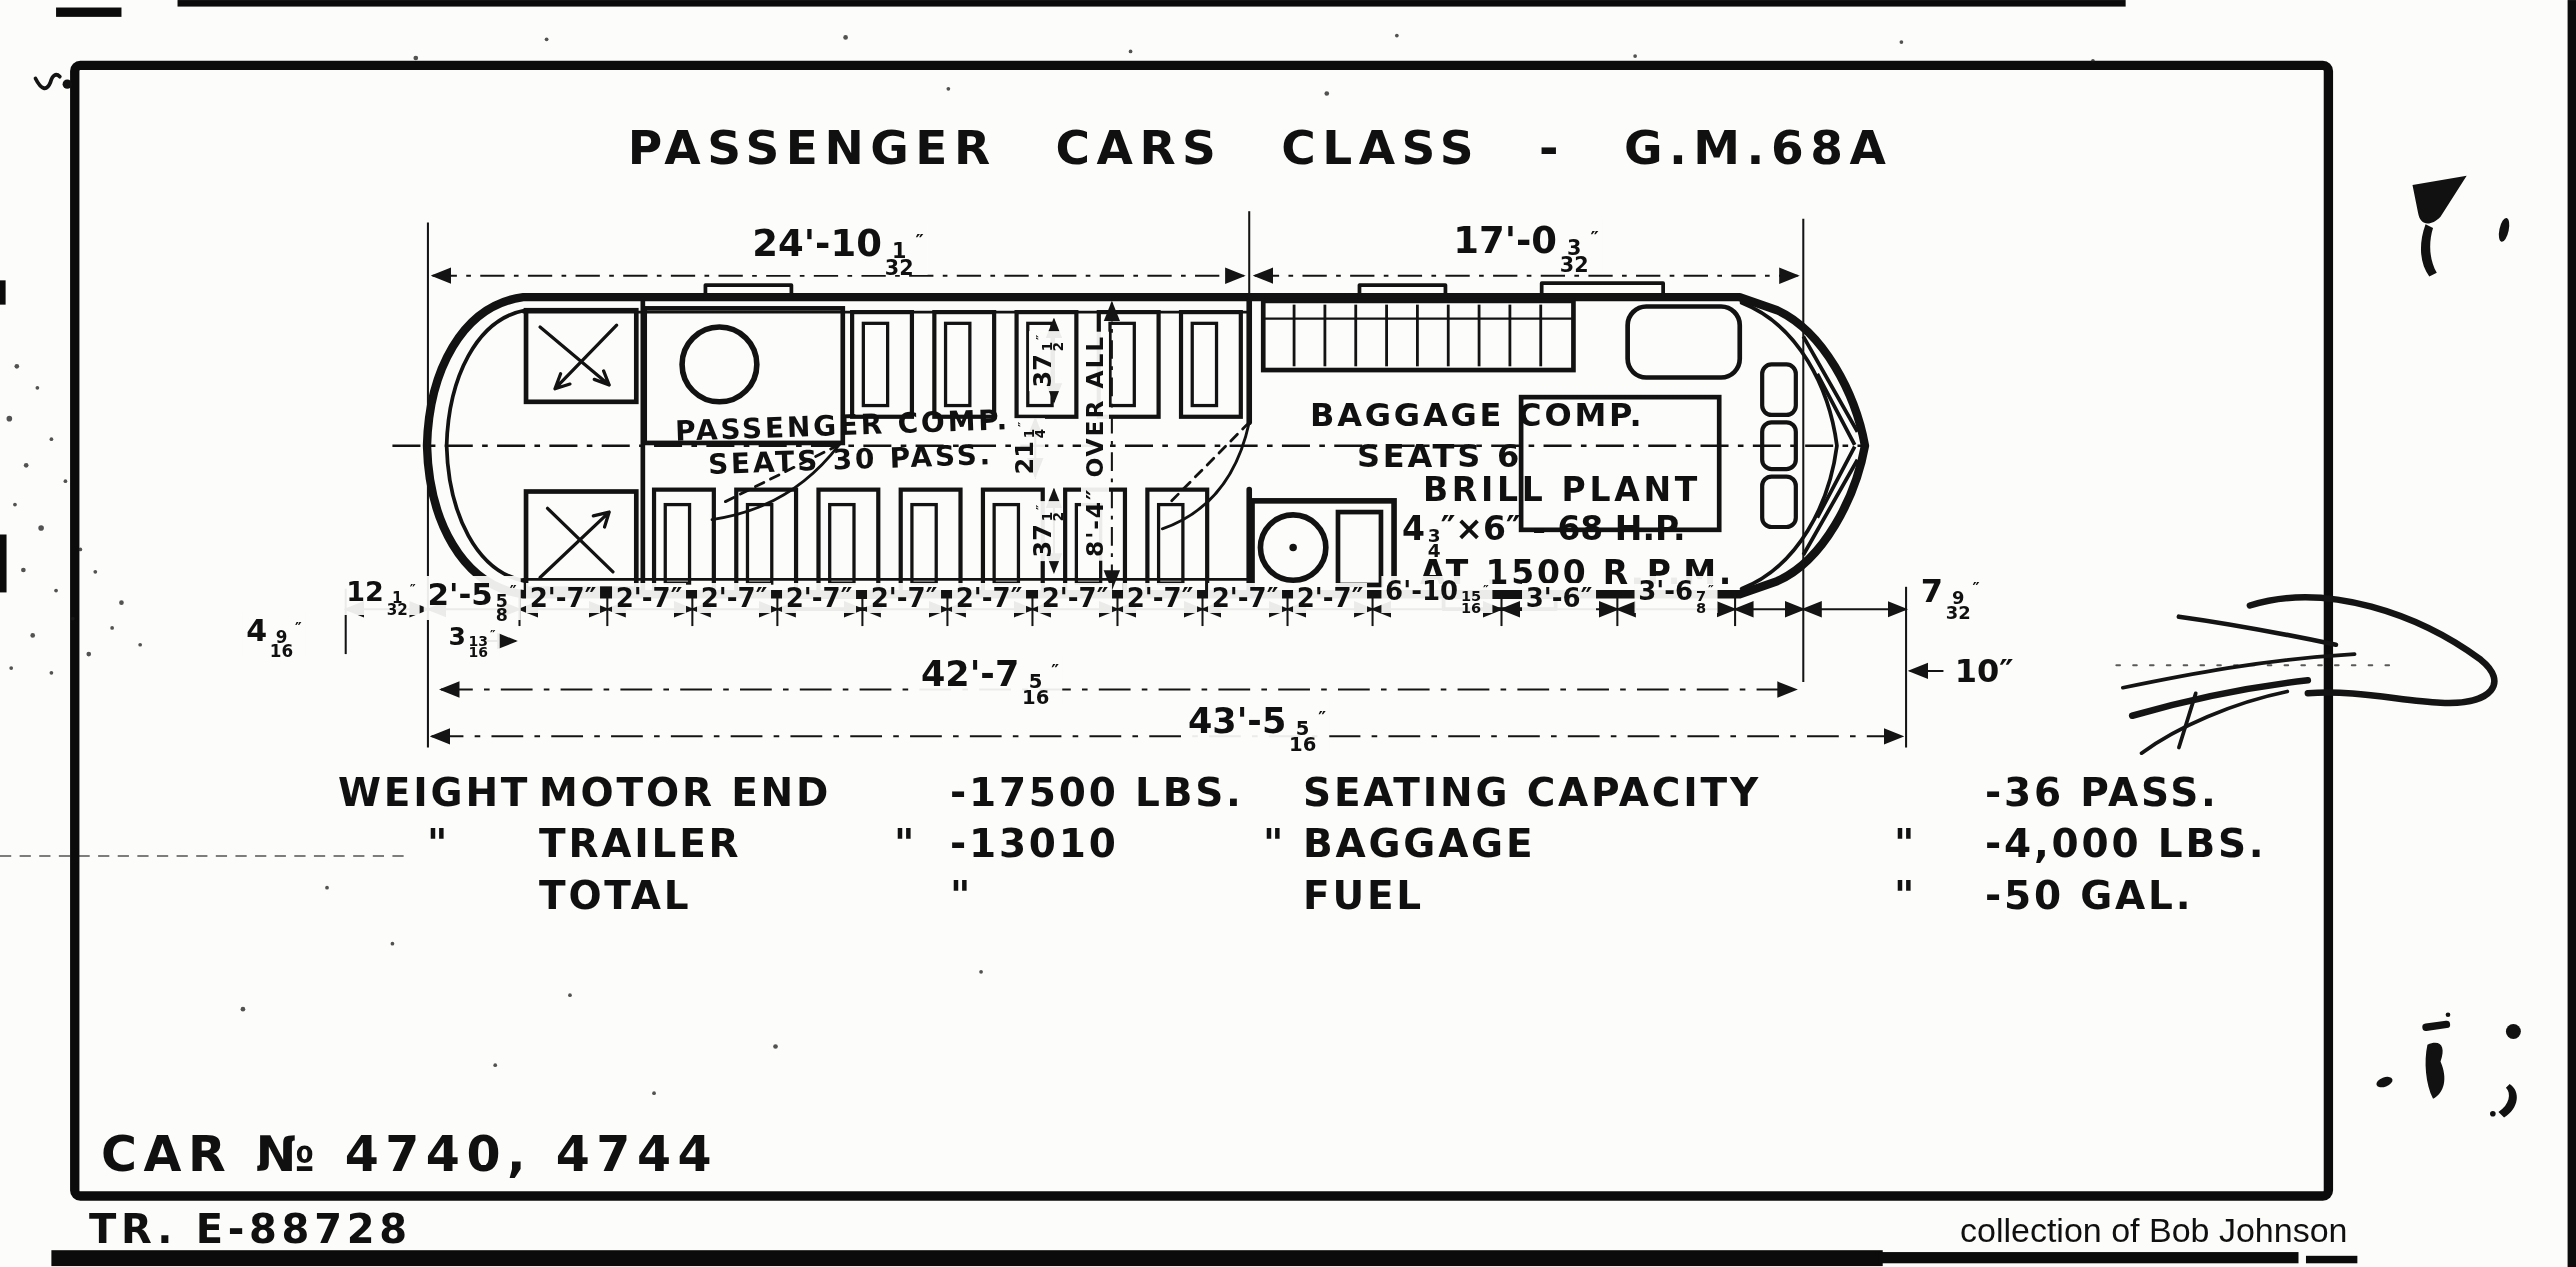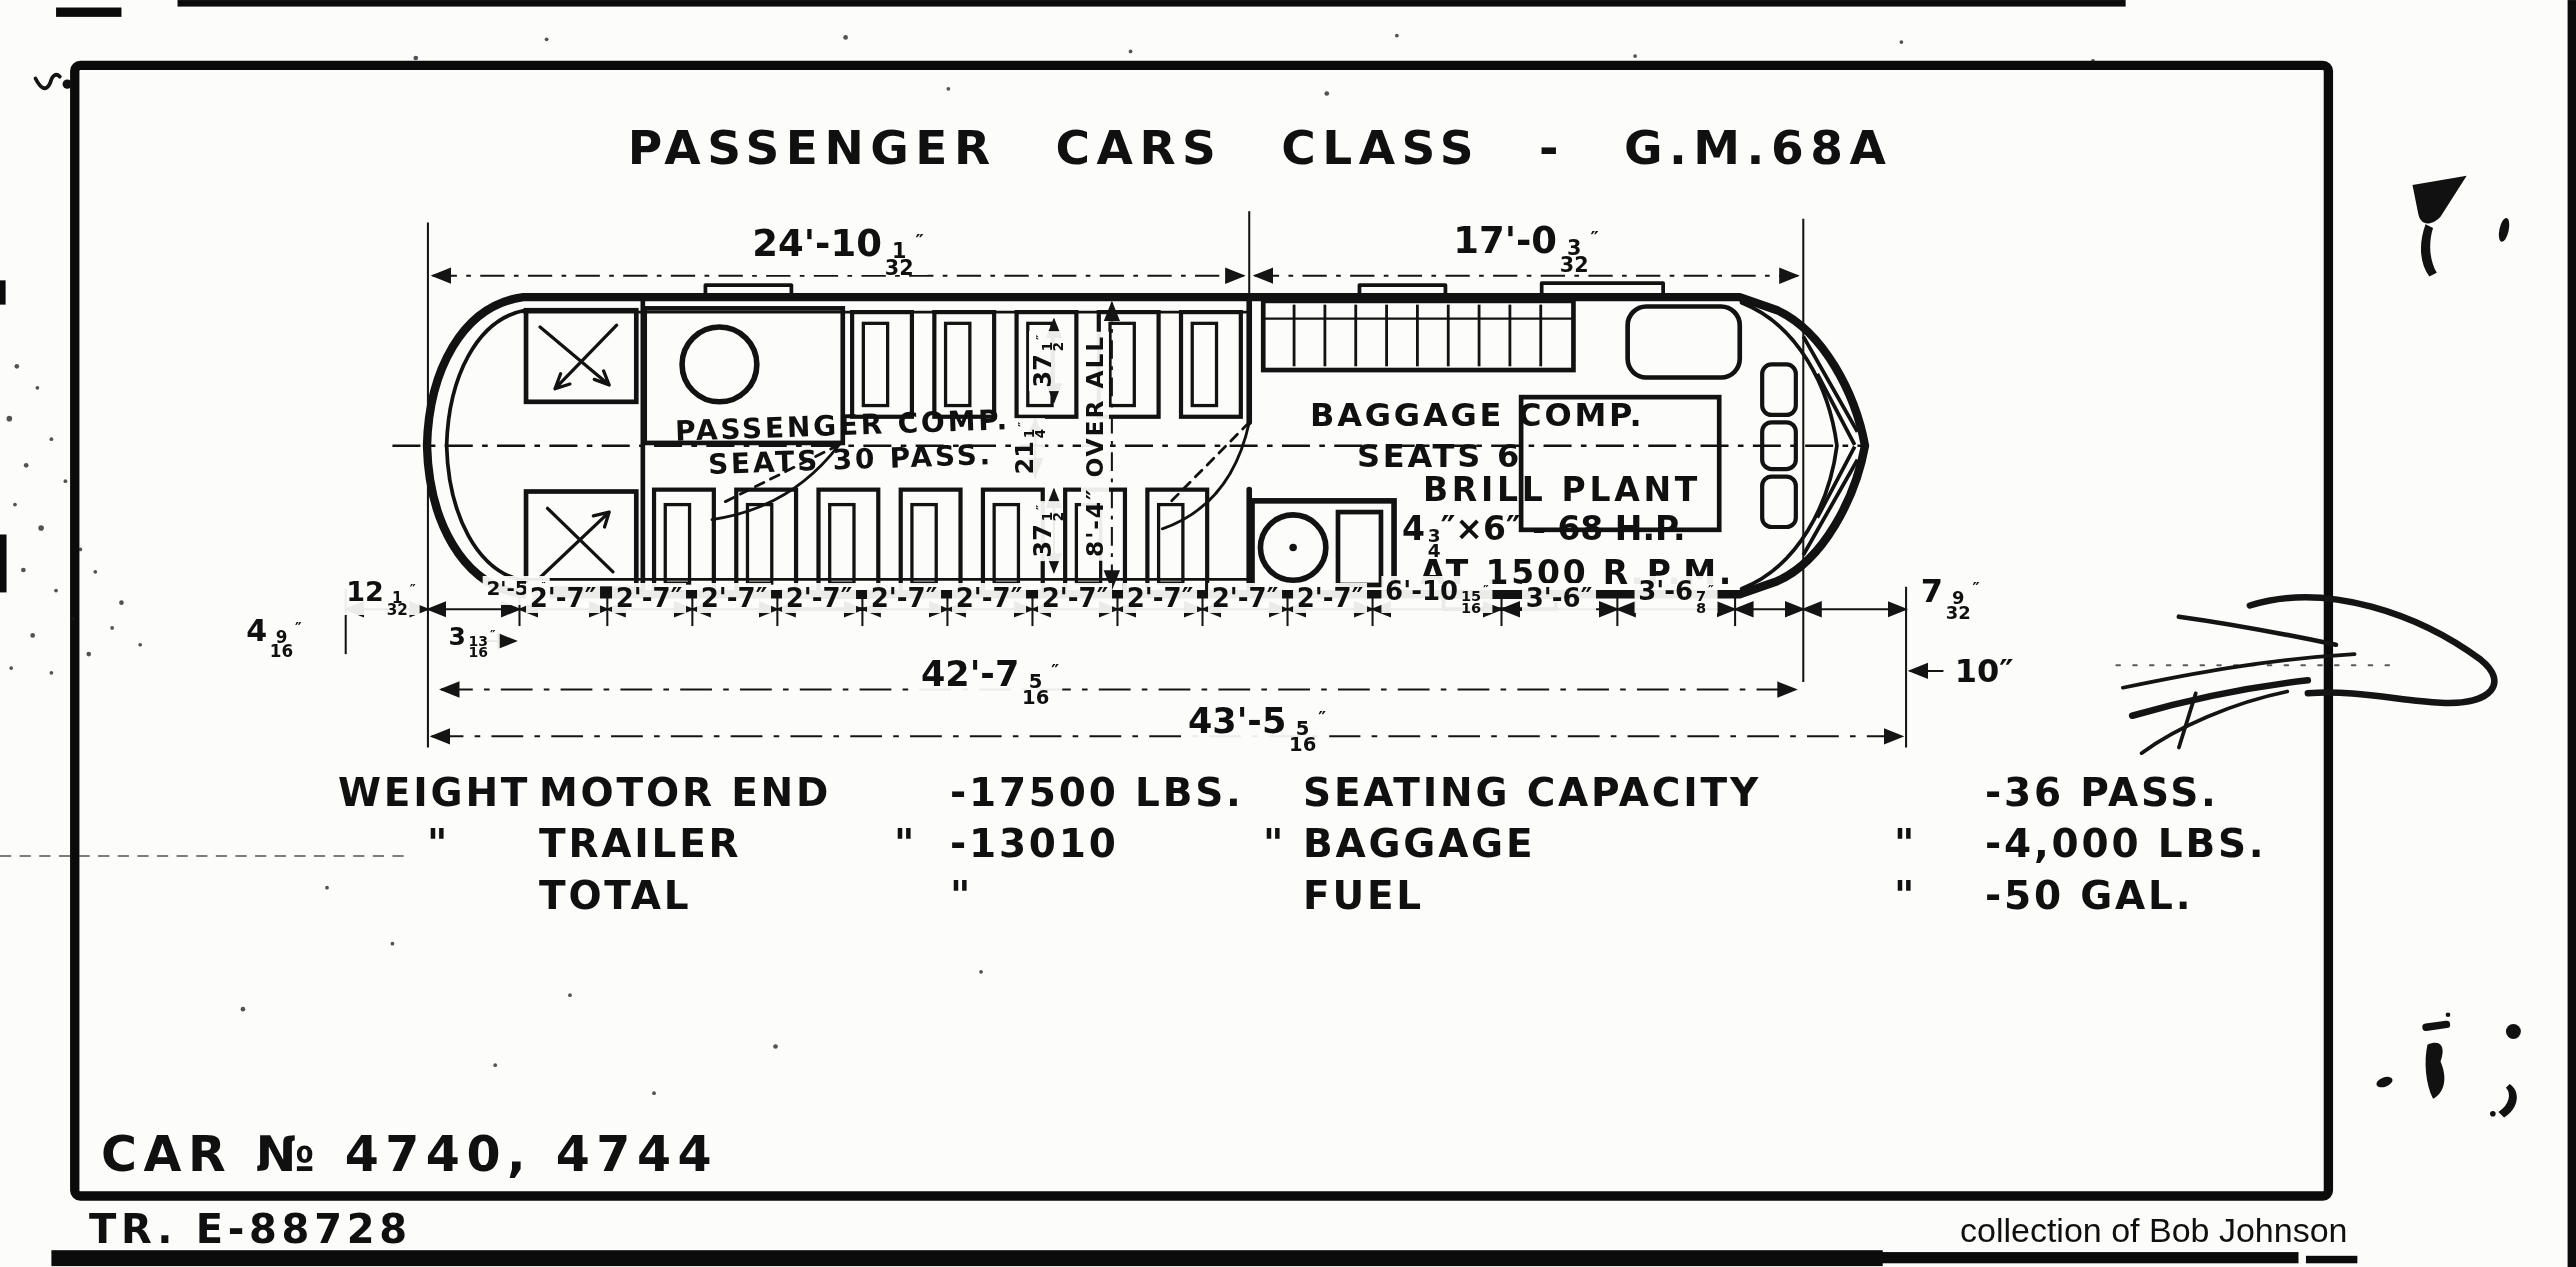--- a/index.html
+++ b/index.html
@@ -285,7 +285,7 @@
         <span>32</span>
       </span><span class="in">″</span>
 </div>
-<div class="t cx dim bg" style="left:472px;top:576px;font-size:20px;margin-left:44px;">
+<div class="t cx dim bg" style="left:472px;top:576px;font-size:31px;">
   <span>2'-5</span><span class="fr">
         <span>5</span>
         <span>8</span>

